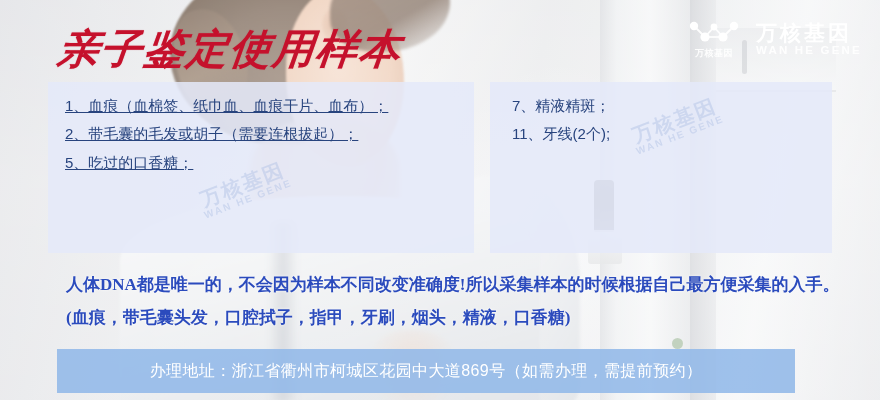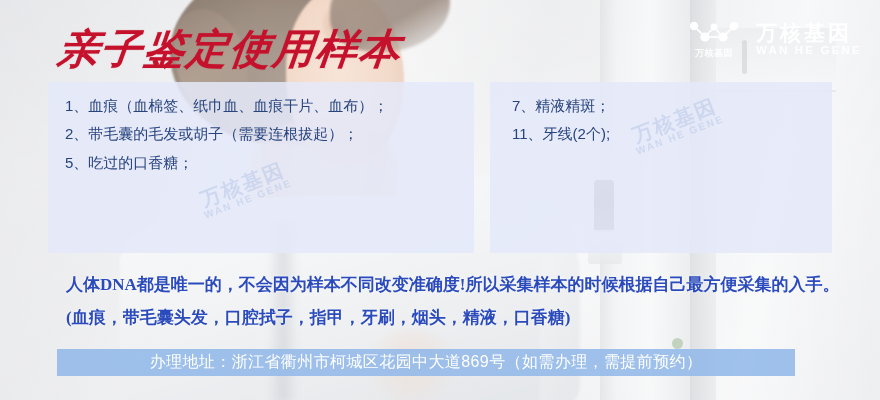--- a/index.html
+++ b/index.html
@@ -250,7 +250,7 @@
   }
   .panel-left ol  { padding: 16px 0 0 17px; }
   .panel-right ol { padding: 16px 0 0 22px; }
-  .panel-left li  { margin-bottom: 13px; }
+  .panel-left li  { margin-bottom: 13px; text-decoration: underline; }
   .panel-right li { margin-bottom: 13px; }
 
   

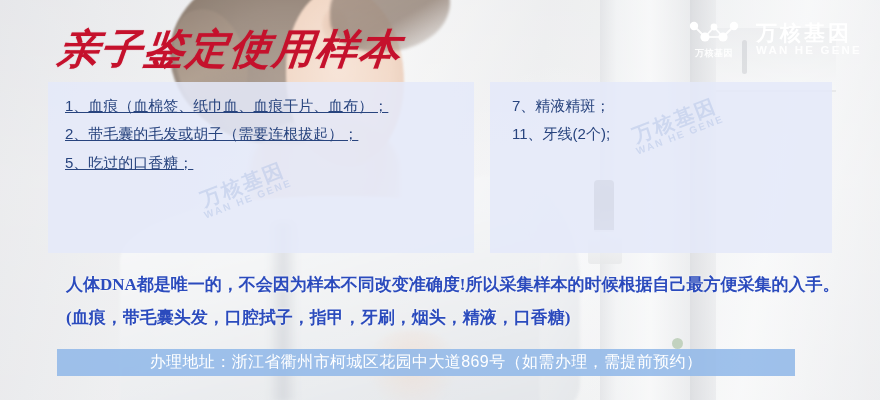--- a/index.html
+++ b/index.html
@@ -286,7 +286,7 @@
   
   .addr {
     position: absolute;
-    left: 57px; top: 349px; width: 738px; height: 27px;
+    left: 57px; top: 349px; width: 738px; height: 44px;
     background: rgba(146,184,232,0.88);
     display: flex;
     align-items: center;

